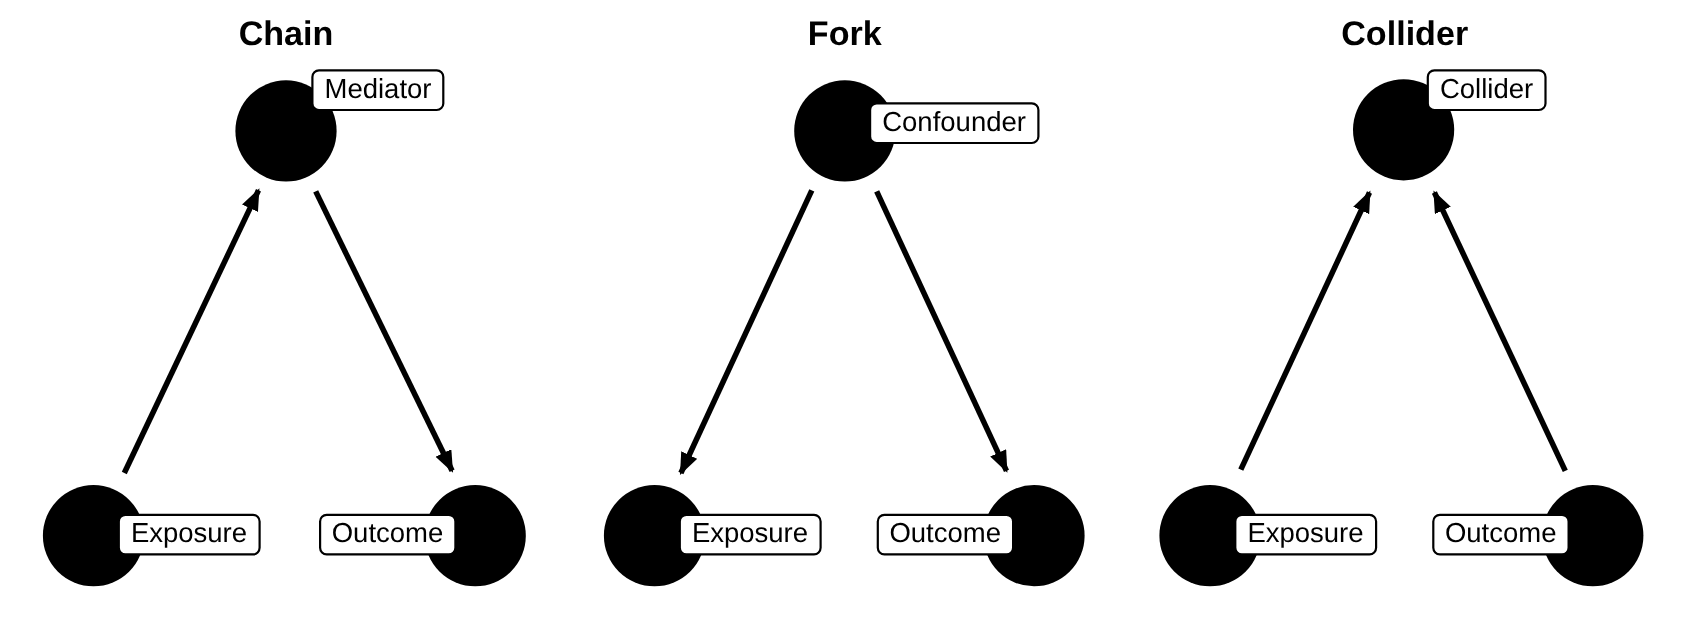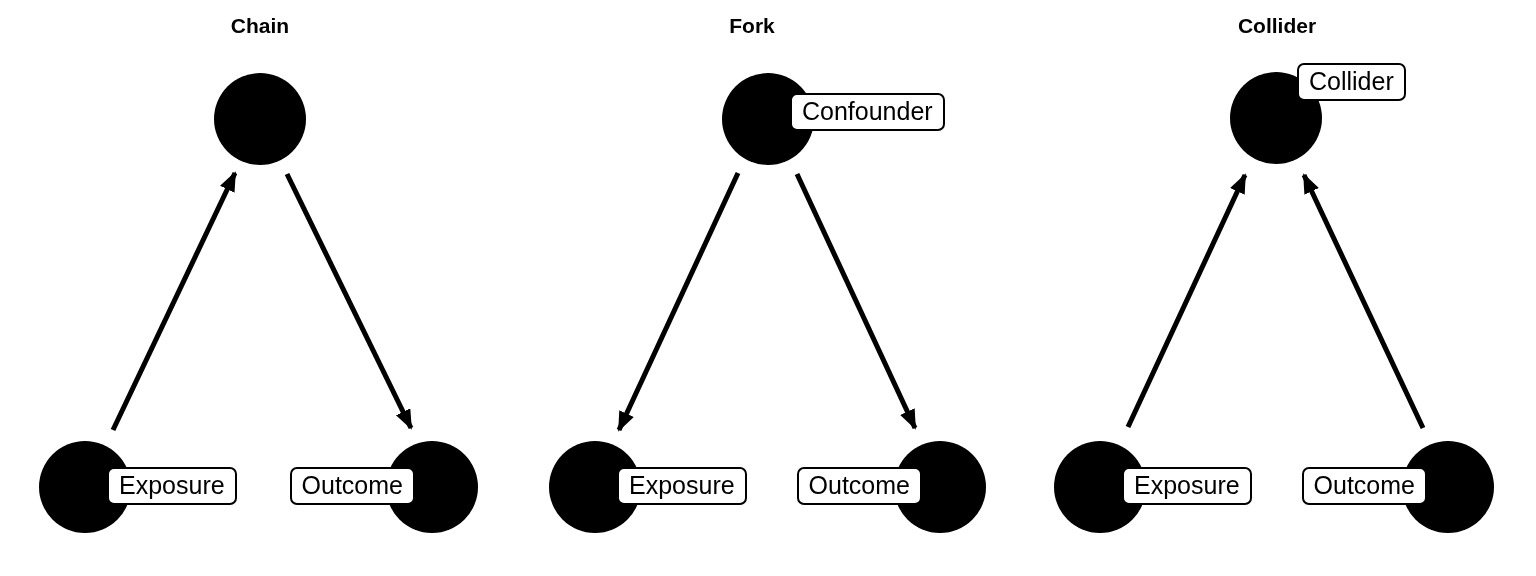--- a/index.html
+++ b/index.html
@@ -16,7 +16,7 @@
   .title{
     position:absolute;top:14px;margin:0;
     transform:translateX(-50%);
-    font-size:21px;font-weight:700;line-height:1.1;
+    font-size:31px;font-weight:700;line-height:1.1;
     white-space:nowrap;color:var(--text,#000);
   }
   .edges{position:absolute;left:0;top:0;width:512px;height:576px;}

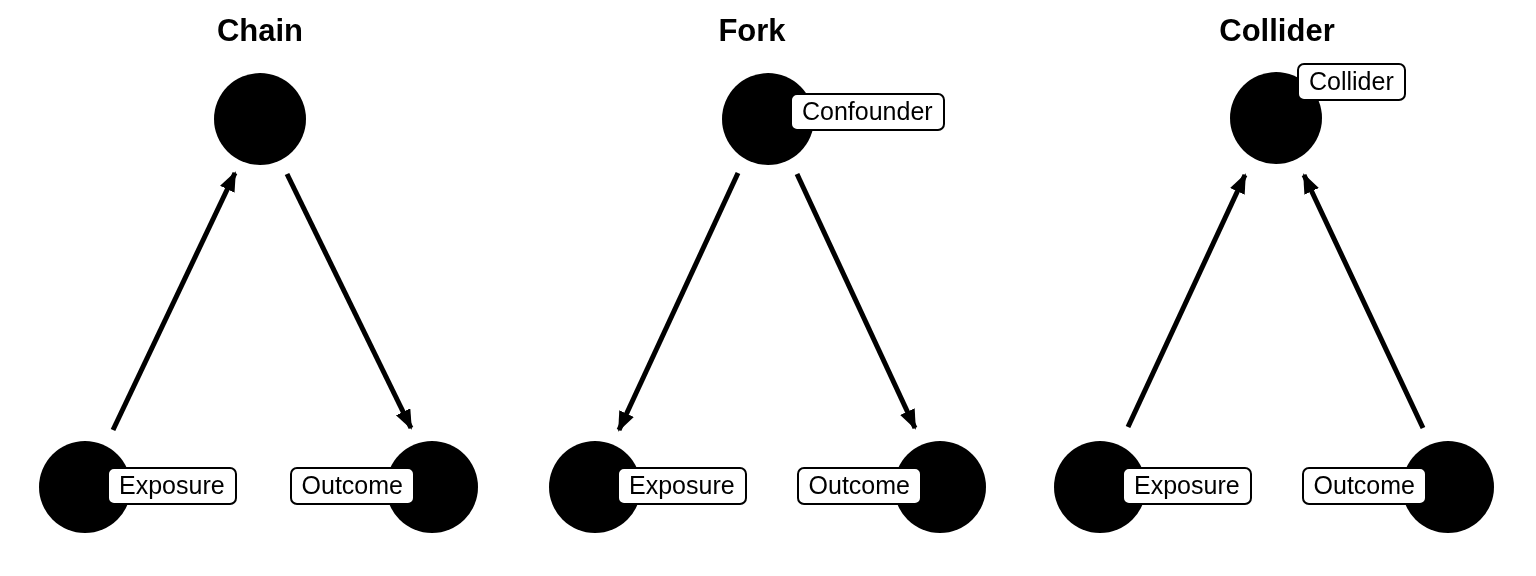--- a/index.html
+++ b/index.html
@@ -60,7 +60,7 @@
   </section>
 
   <section class="panel">
-    <h2 class="title" style="left:240px;">Fork</h2>
+    <h2 class="title" style="left:256px;">Fork</h2>
     <svg class="edges" width="512" height="576" aria-hidden="true">
       <defs>
         <marker id="ah1" markerUnits="userSpaceOnUse" markerWidth="26" markerHeight="20" refX="18" refY="8" orient="auto">

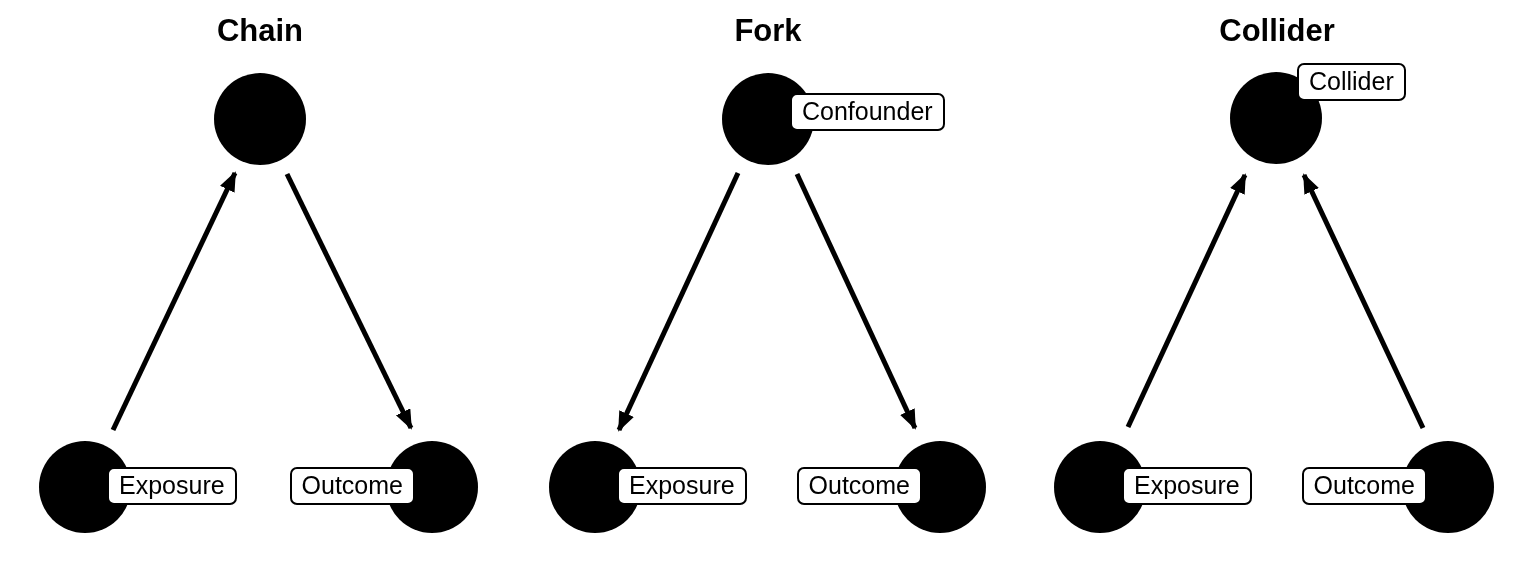--- a/index.html
+++ b/index.html
@@ -55,6 +55,7 @@
     <div class="node" style="left:214px;top:73px;"></div>
     <div class="node" style="left:39px;top:441px;"></div>
     <div class="node" style="left:386px;top:441px;"></div>
+    <div class="nlabel" style="left:283px;top:63px;">Mediator</div>
     <div class="nlabel" style="left:107px;top:467px;">Exposure</div>
     <div class="nlabel" style="right:97px;top:467px;">Outcome</div>
   </section>

